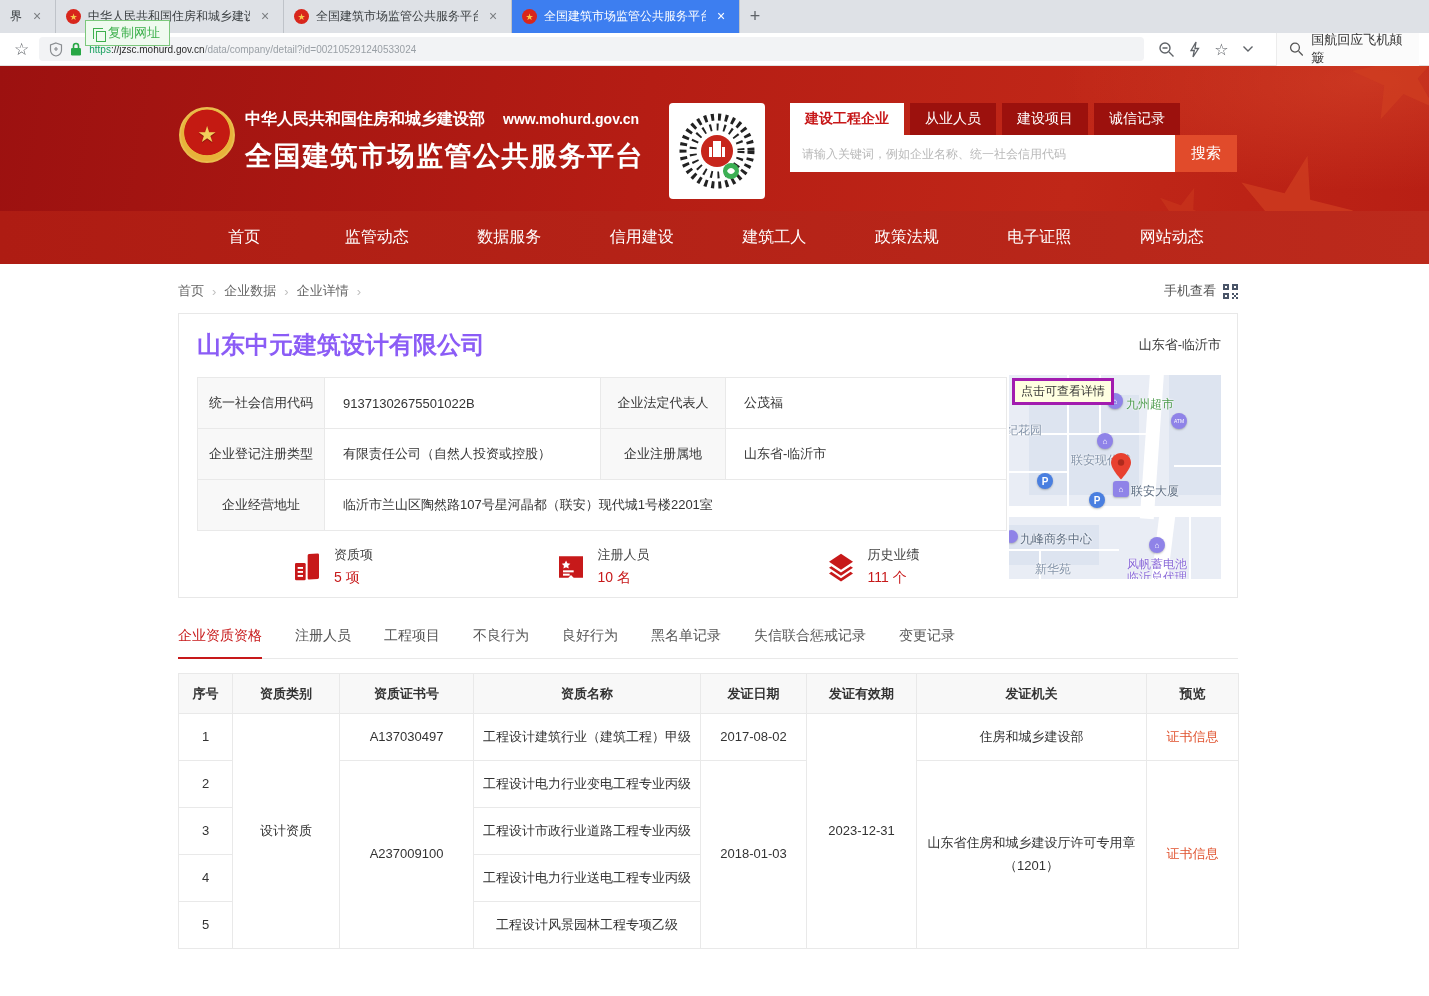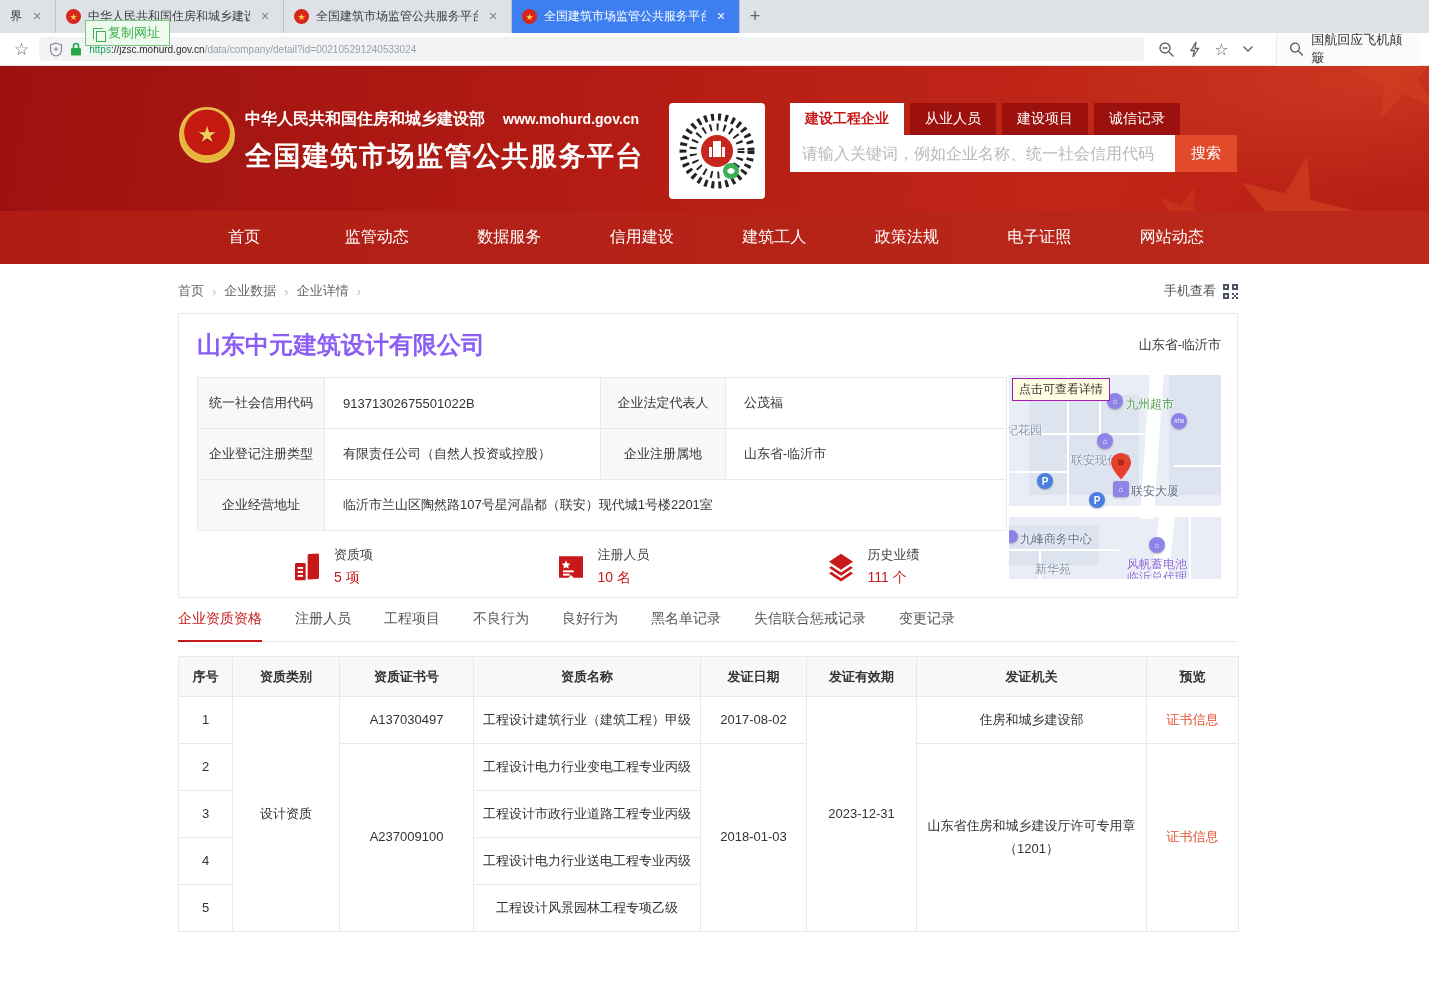--- a/index.html
+++ b/index.html
@@ -67,7 +67,7 @@
   .stab { background:#9c110d; color:#fff; font-size:14px; display:flex; align-items:center; padding:0 15px; cursor:pointer; }
   .stab.active { background:#fff; color:#c7191a; font-weight:bold; }
   .srow { display:flex; height:37px; }
-  .srow input { flex:1; border:none; outline:none; padding:0 12px; font-size:16px; color:#737373;
+  .srow input { flex:1; border:none; outline:none; padding:0 12px; font-size:12px; color:#737373;
     font-family:"Liberation Sans","DejaVu Sans",sans-serif; }
   .srow input::placeholder { color:#b9b9b9; }
   .srow button { width:62px; border:none; background:#e14b2b; color:#fff; font-size:15px; cursor:pointer;

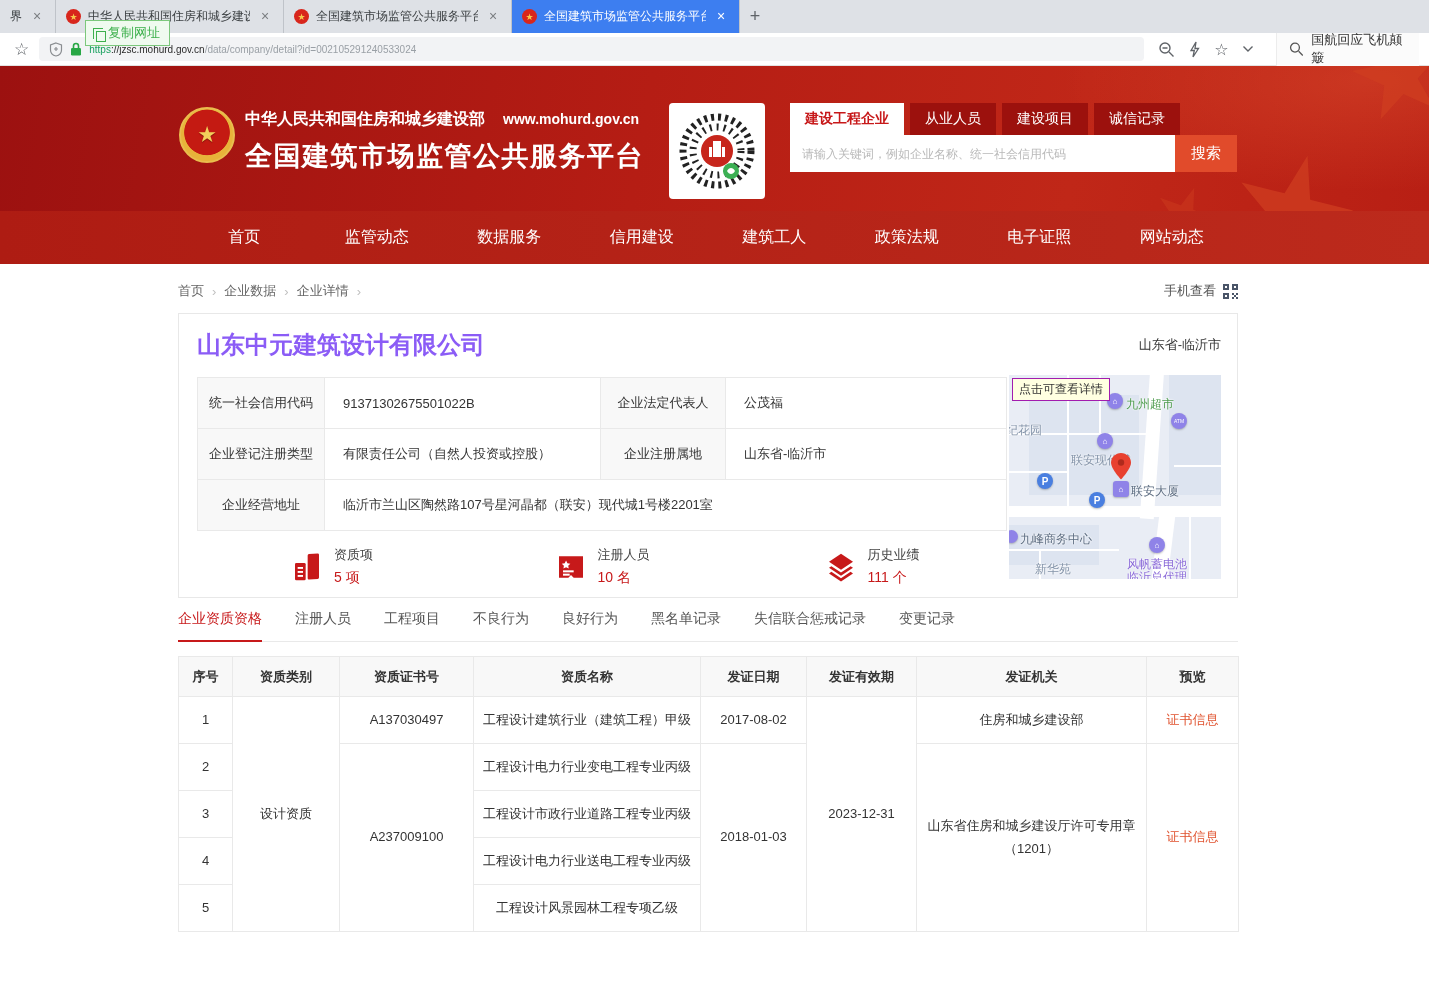--- a/index.html
+++ b/index.html
@@ -109,7 +109,7 @@
   .poi { position:absolute; width:16px; height:16px; border-radius:50%; background:#8f83e8;
     color:#fff; display:flex; align-items:center; justify-content:center; font-size:8px; box-shadow:0 1px 2px rgba(0,0,0,.25); }
   .poi.park { background:#4a7fe0; font-size:10px; font-weight:bold; }
-  .map-tip { position:absolute; left:3px; top:3px; z-index:6; background:#ffffe1; border:1px solid #a21caf;
+  .map-tip { position:absolute; left:3px; top:3px; z-index:6; background:#ffffe1; border:3px solid #a21caf;
     padding:2px 6px; color:#333; }
   .pin { position:absolute; z-index:5; }
 

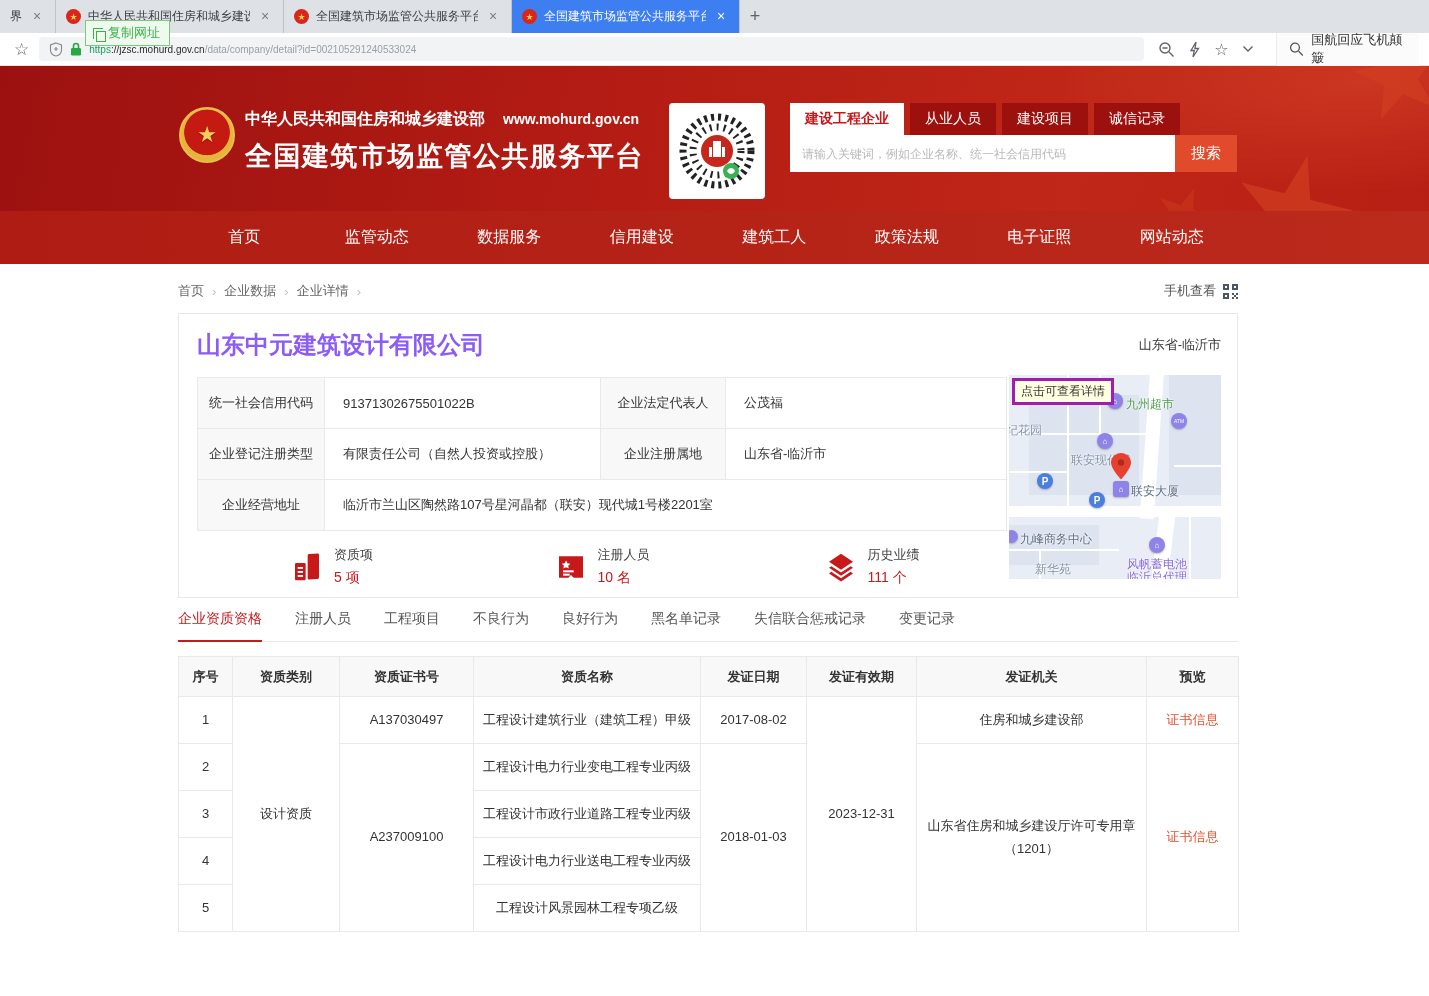--- a/index.html
+++ b/index.html
@@ -114,7 +114,7 @@
   .pin { position:absolute; z-index:5; }
 
   
-  .dtabs { margin-top:12px; border-bottom:1px solid #e9e9e9; display:flex; gap:33px; }
+  .dtabs { margin-top:29px; border-bottom:1px solid #e9e9e9; display:flex; gap:33px; }
   .dtab { font-size:14px; color:#555; padding-bottom:13px; position:relative; cursor:pointer; }
   .dtab.active { color:#c7191a; }
   .dtab.active::after { content:""; position:absolute; left:0; right:0; bottom:-1px; height:2px; background:#c7191a; }

